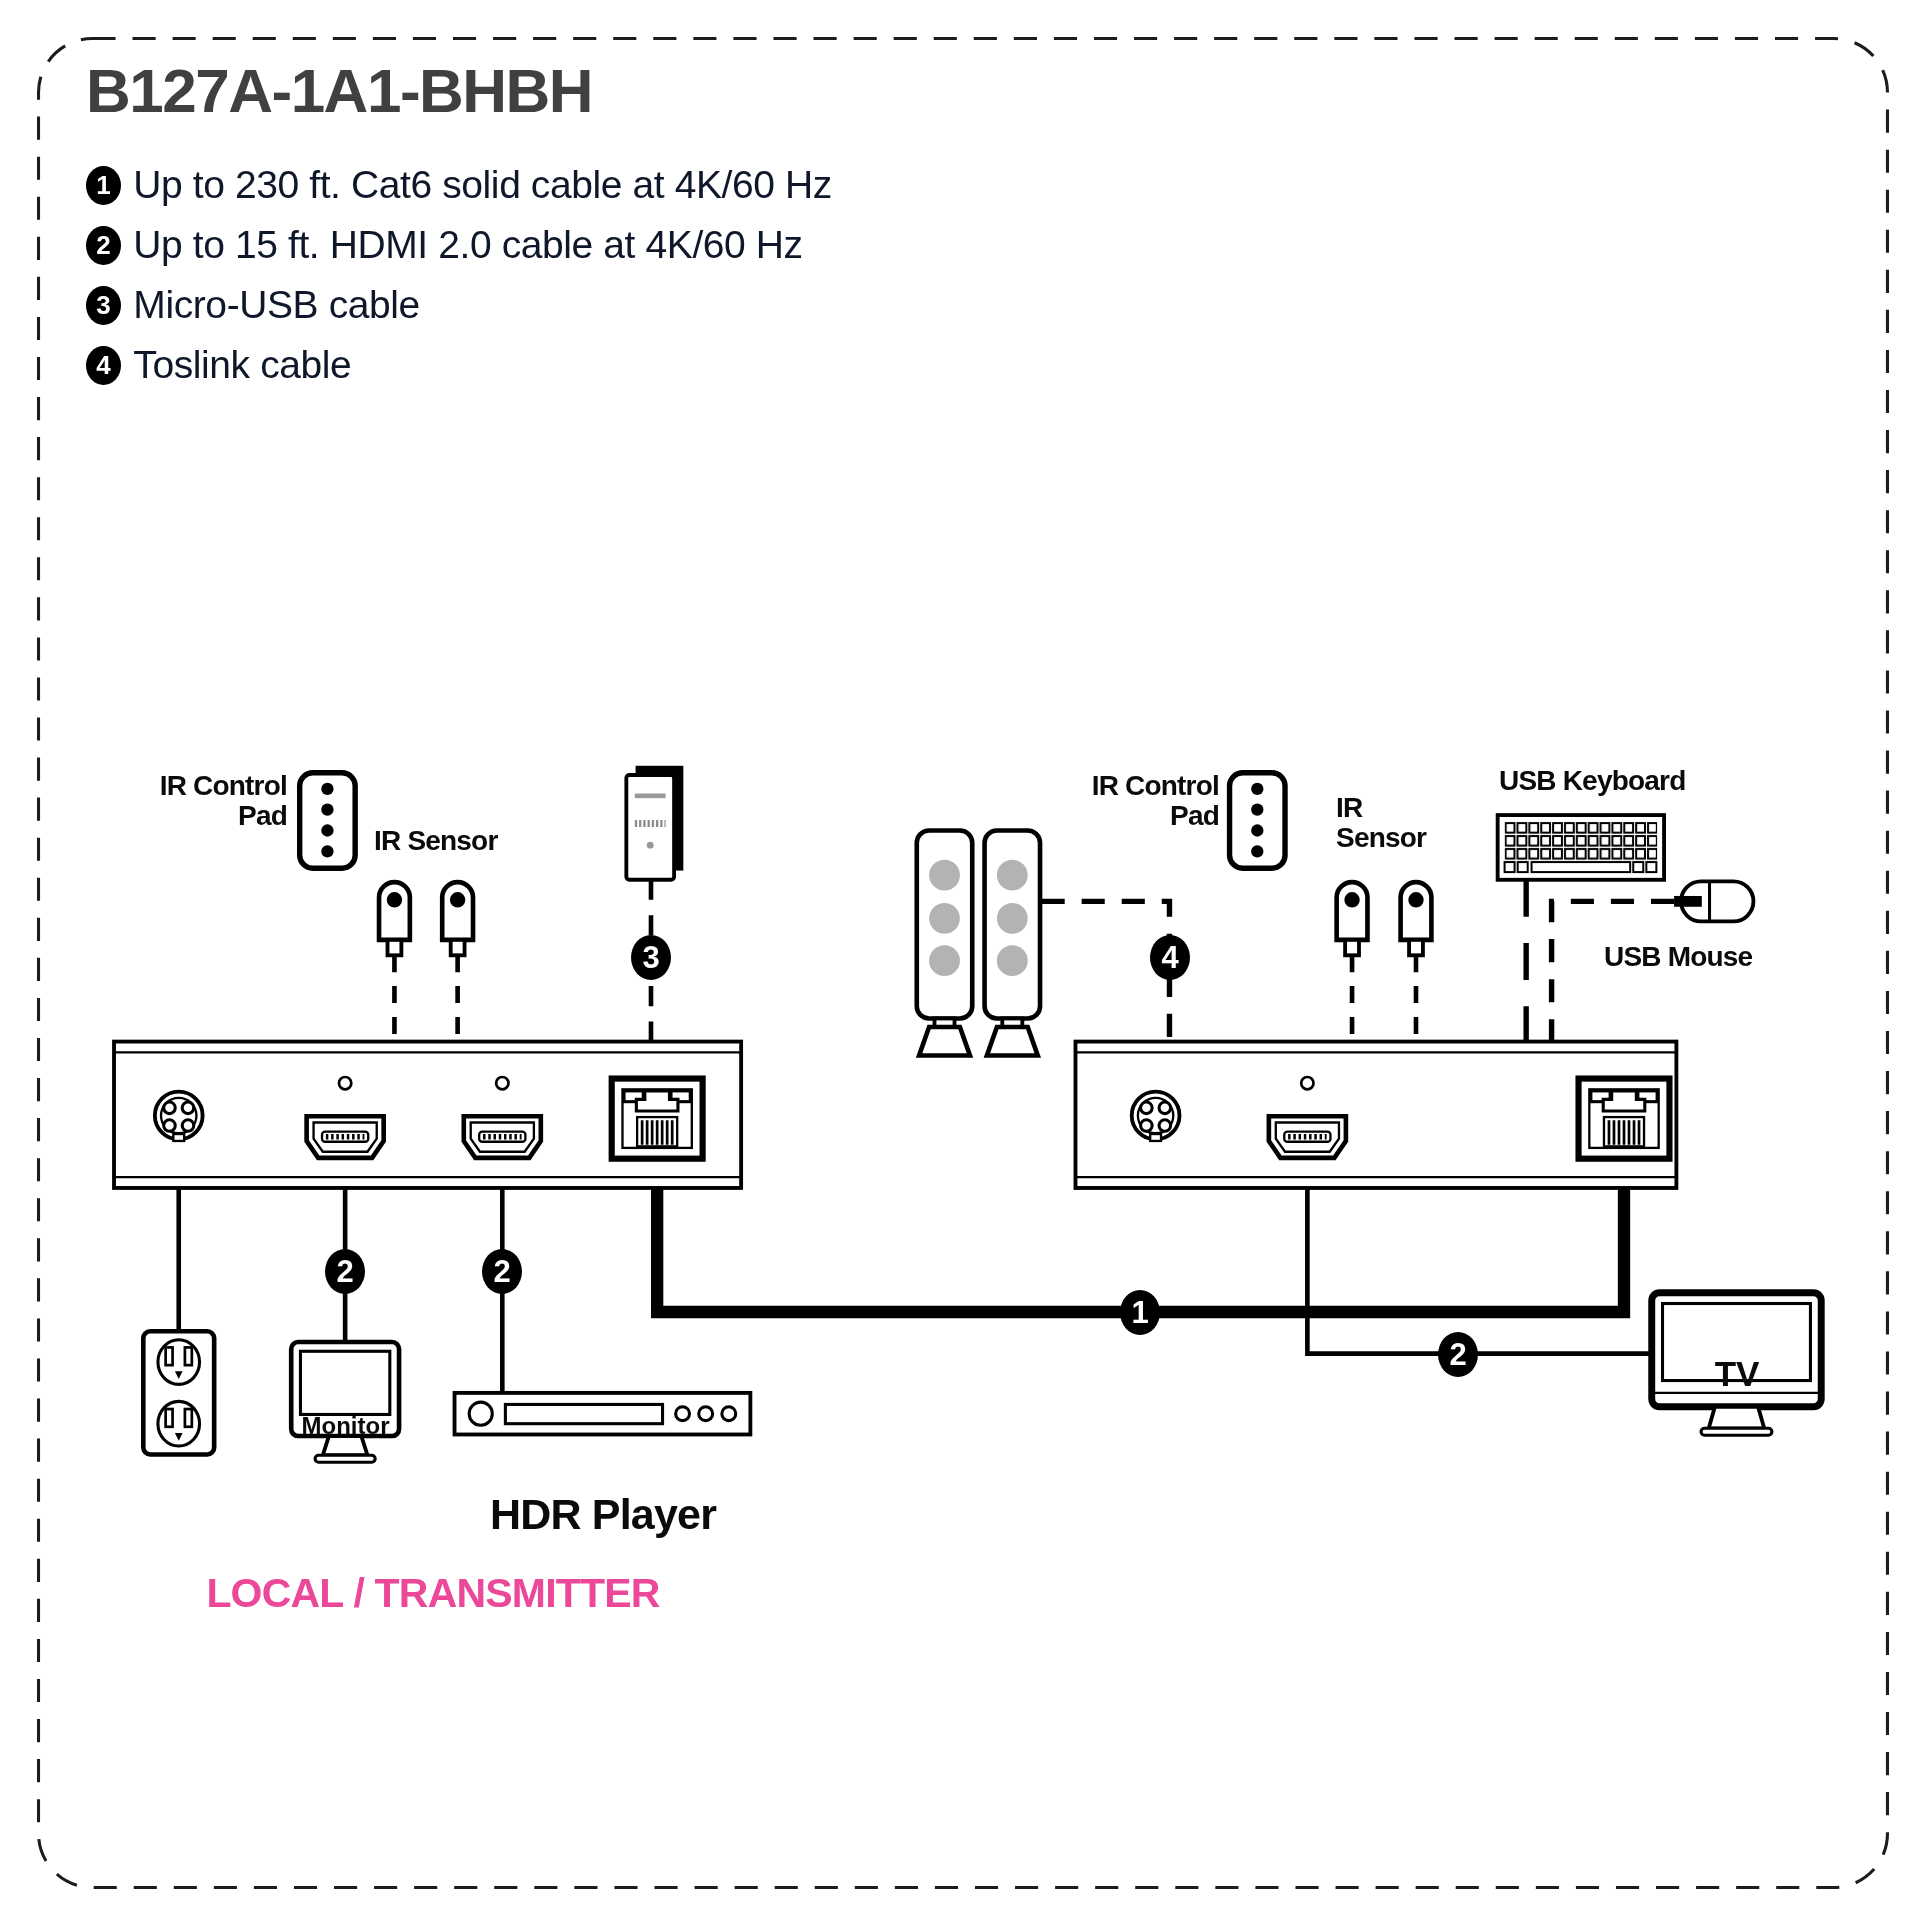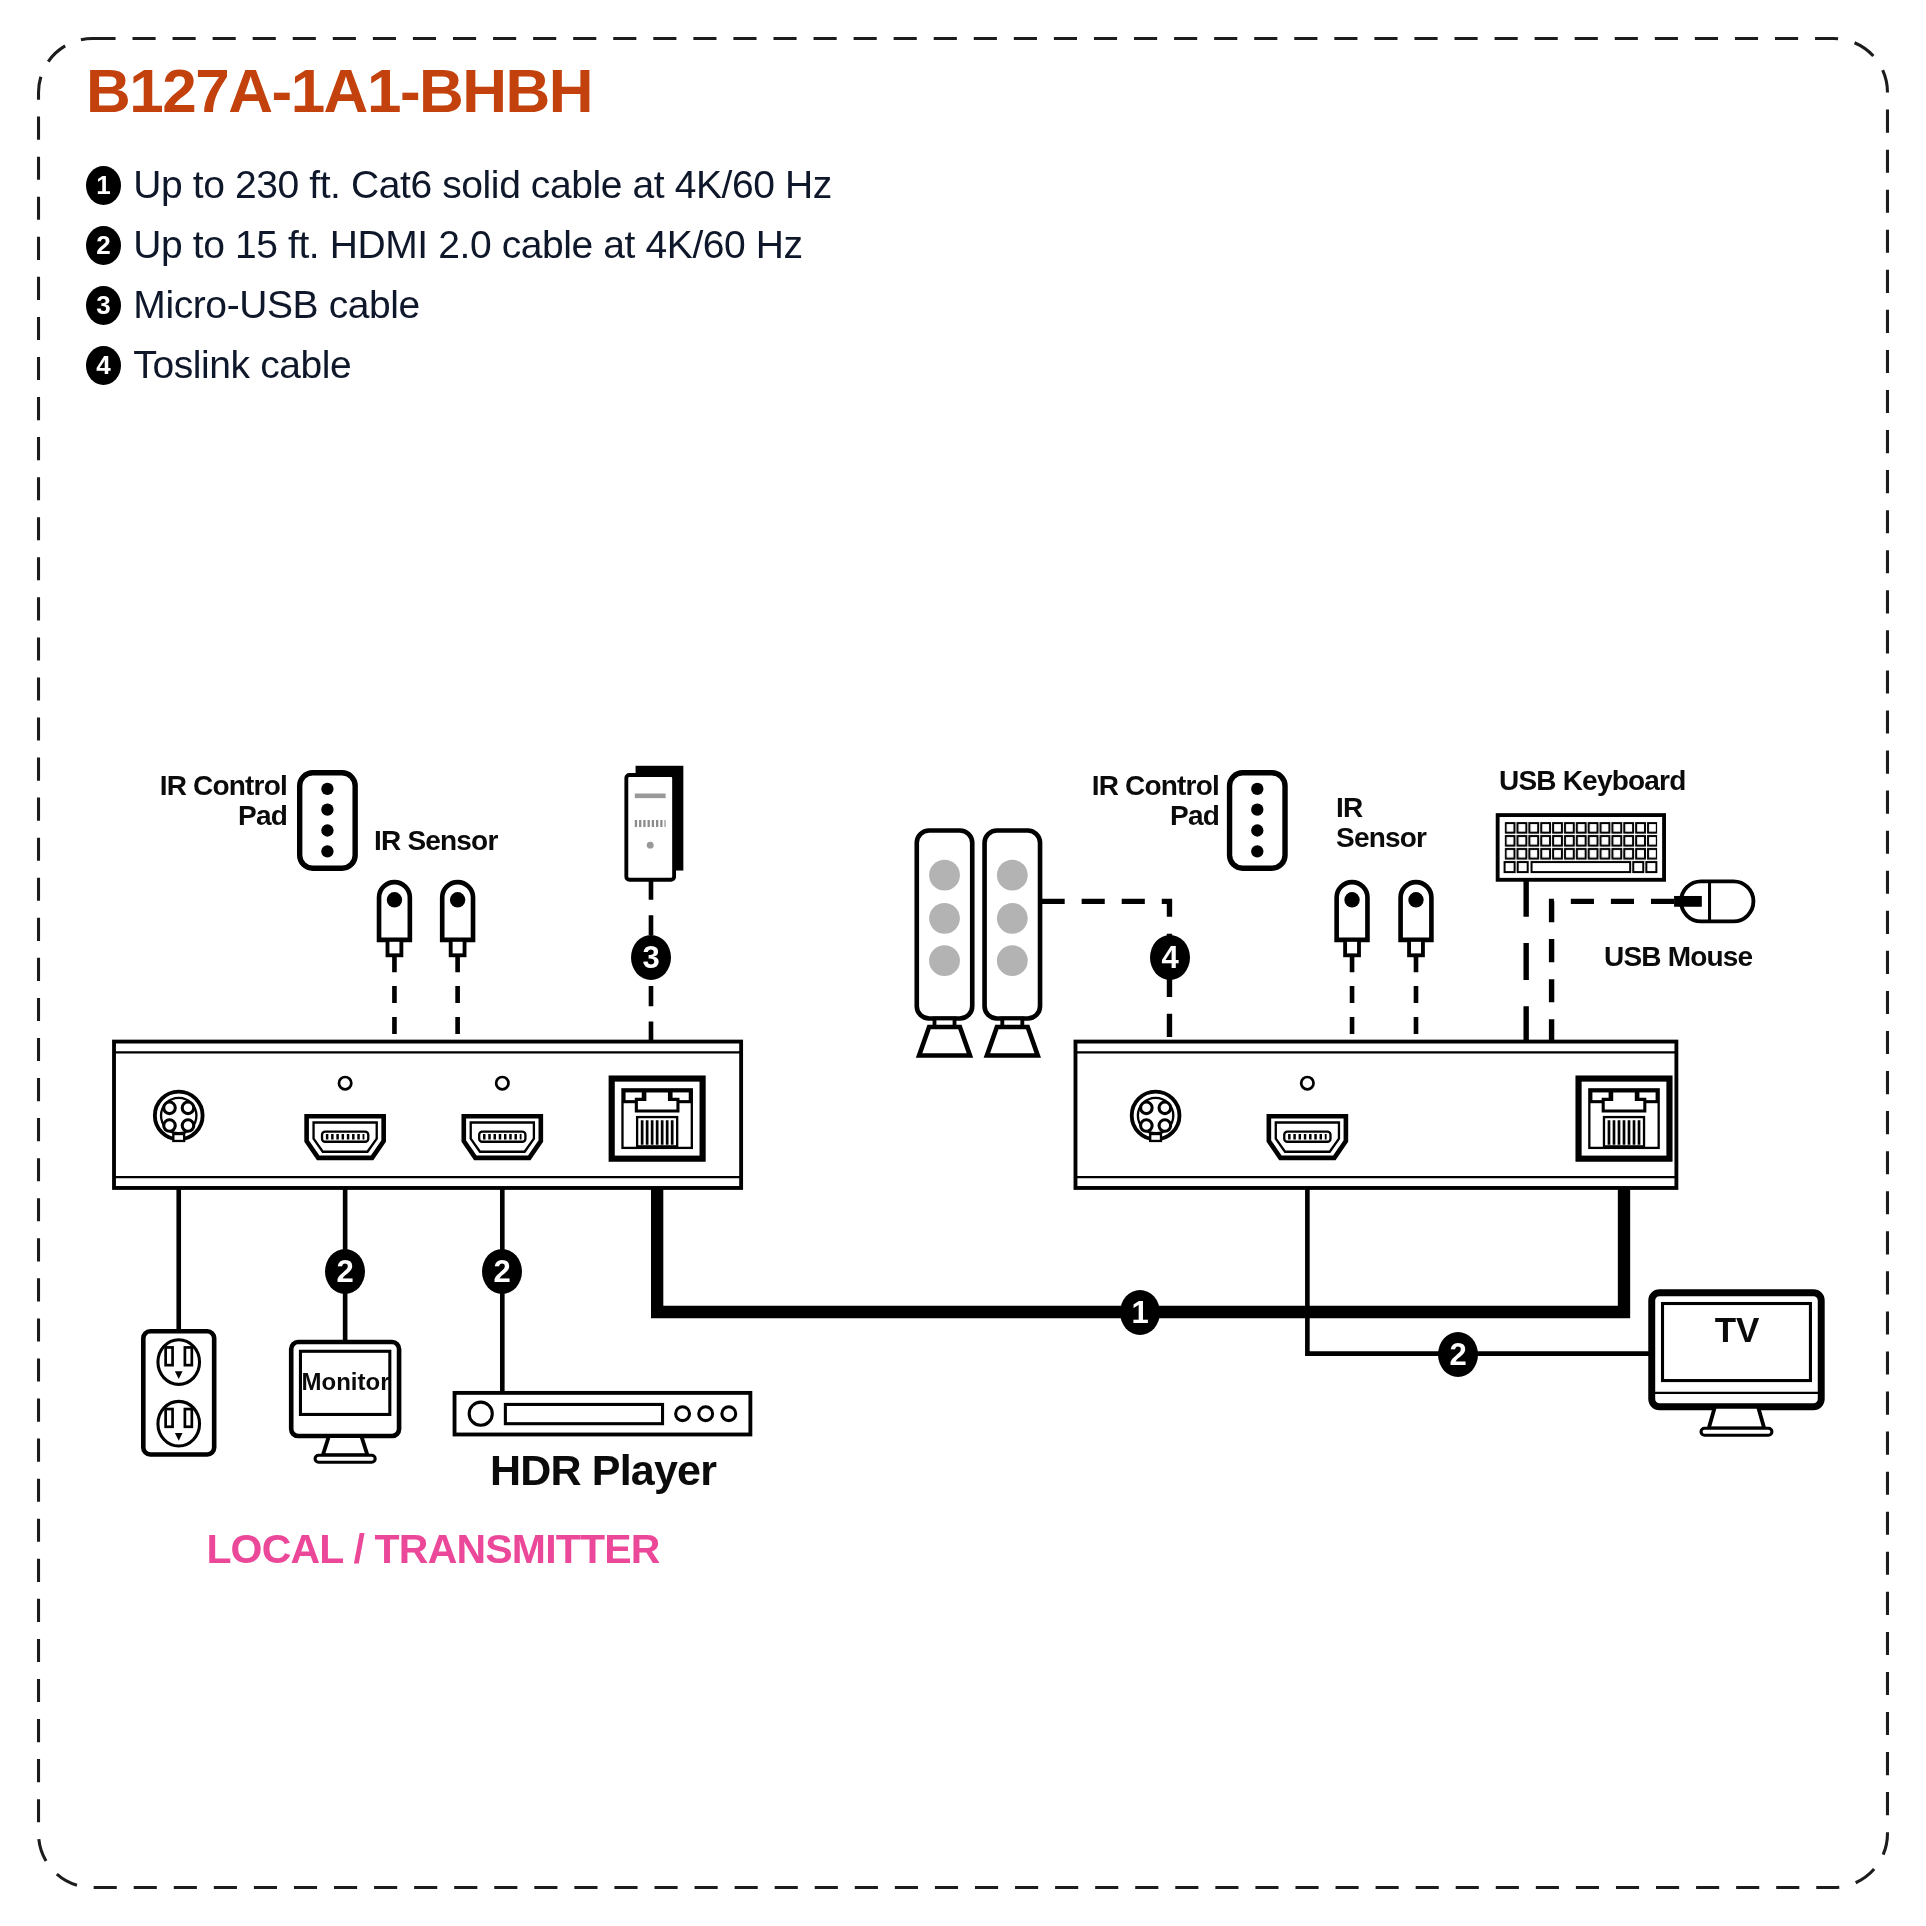--- a/index.html
+++ b/index.html
@@ -7,7 +7,7 @@
           font-family:"Liberation Sans","DejaVu Sans",sans-serif;color:#0b0b0b;}
   .layer{position:absolute;left:0;top:0;}
   .abs{position:absolute;}
-  .title{font-size:62px;font-weight:800;letter-spacing:-1.5px;color:#c2410c;white-space:nowrap;}
+  .title{font-size:62px;font-weight:800;letter-spacing:-1.5px;color:#404040;white-space:nowrap;}
   .legend-row{display:flex;align-items:center;gap:12.3px;margin-bottom:16px;}
   .legend-badge{flex:0 0 auto;width:35px;height:39px;border-radius:50%;background:#000;color:#fff;
                 font-size:26px;font-weight:800;line-height:39px;text-align:center;}

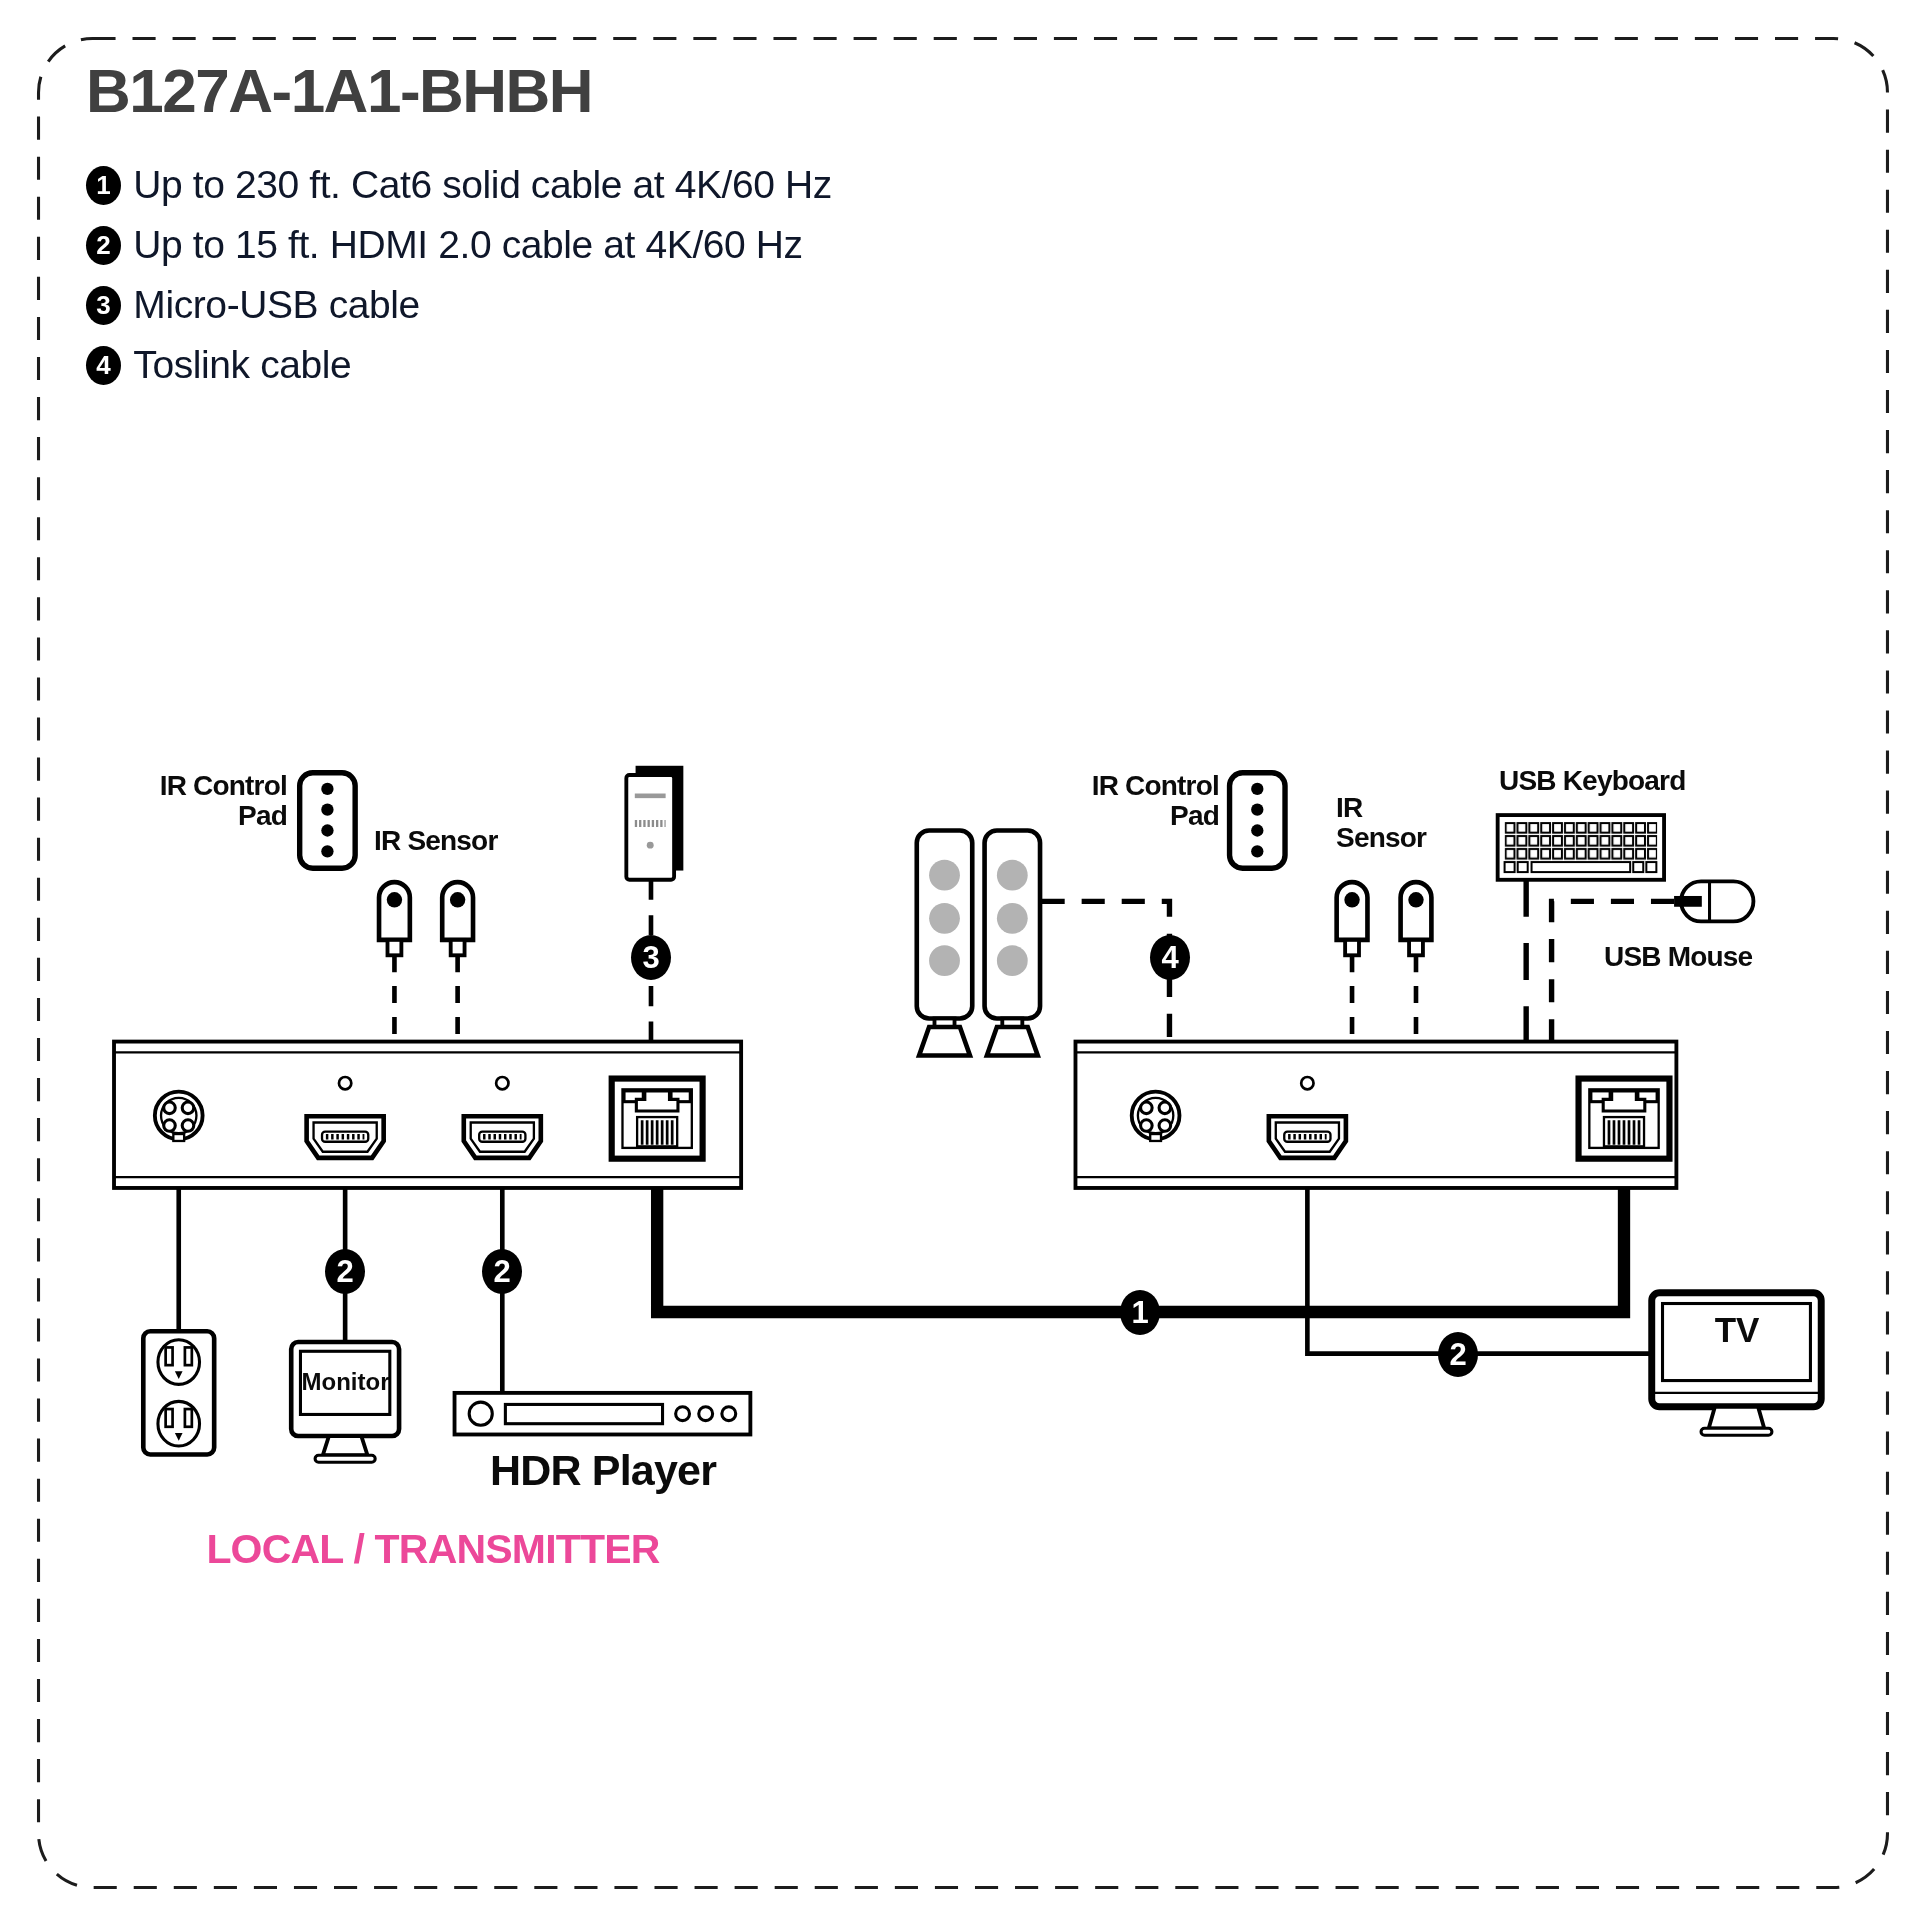--- a/index.html
+++ b/index.html
@@ -14,7 +14,7 @@
   .legend-text{font-size:39px;color:#0f172a;white-space:nowrap;letter-spacing:-0.4px;}
   .dev-label{font-size:28px;font-weight:bold;letter-spacing:-0.8px;line-height:1.07;color:#0b0b0b;white-space:nowrap;}
   .right-align{text-align:right;}
-  .center{text-align:center;}
+  .center{text-align:center;margin-top:44px;}
   .section-label{font-size:41px;font-weight:bold;letter-spacing:-0.8px;color:#ec4899;}
   .badge{position:absolute;width:40px;height:45px;border-radius:50%;background:#000;color:#fff;
          font-size:31px;font-weight:800;line-height:45px;text-align:center;z-index:5;}

